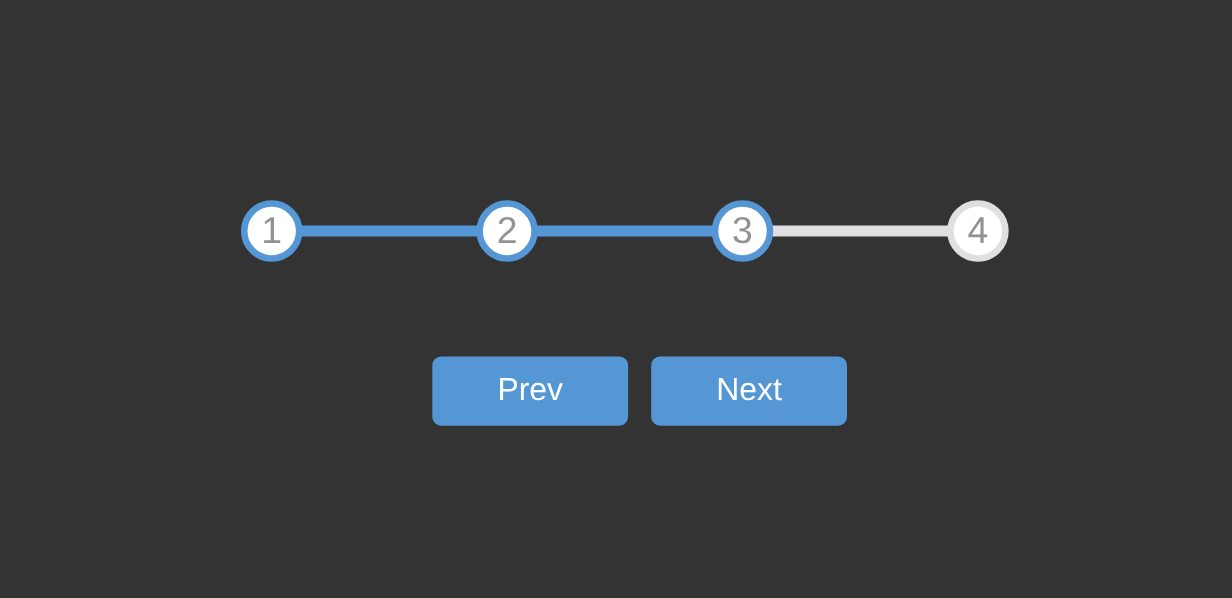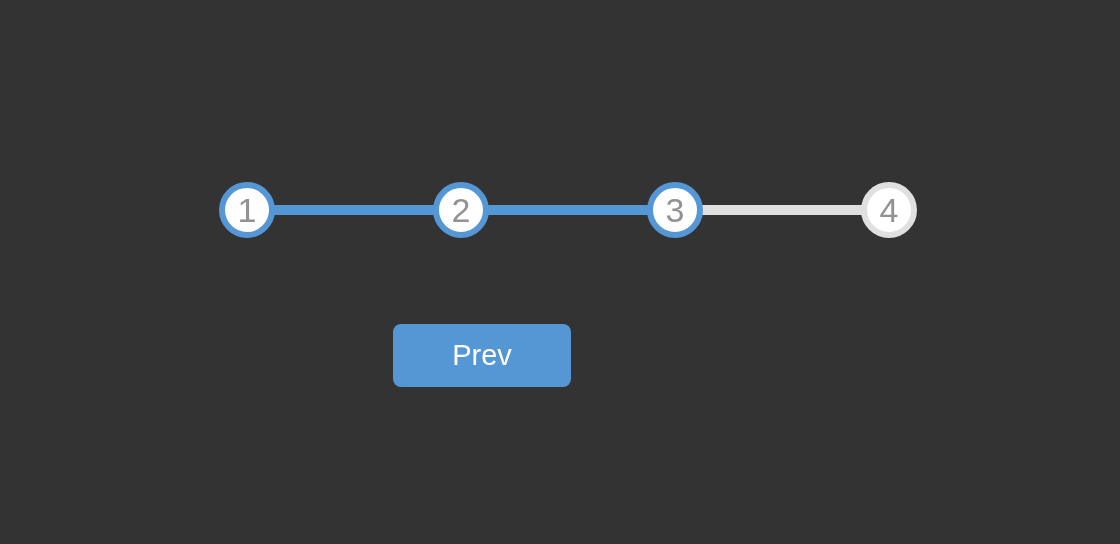--- a/index.html
+++ b/index.html
@@ -121,6 +121,7 @@
 
   <div class="controls">
     <button class="btn">Prev</button>
+    <button class="btn">Next</button>
   </div>
 
 </div>

